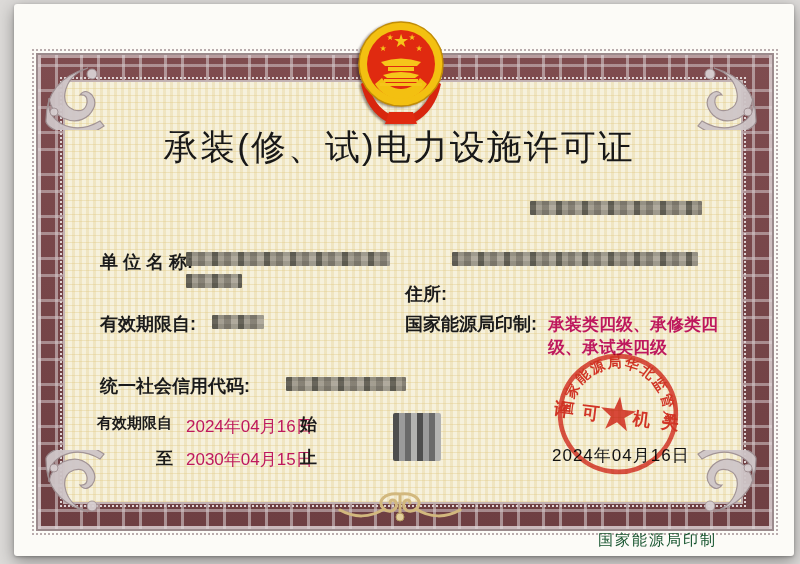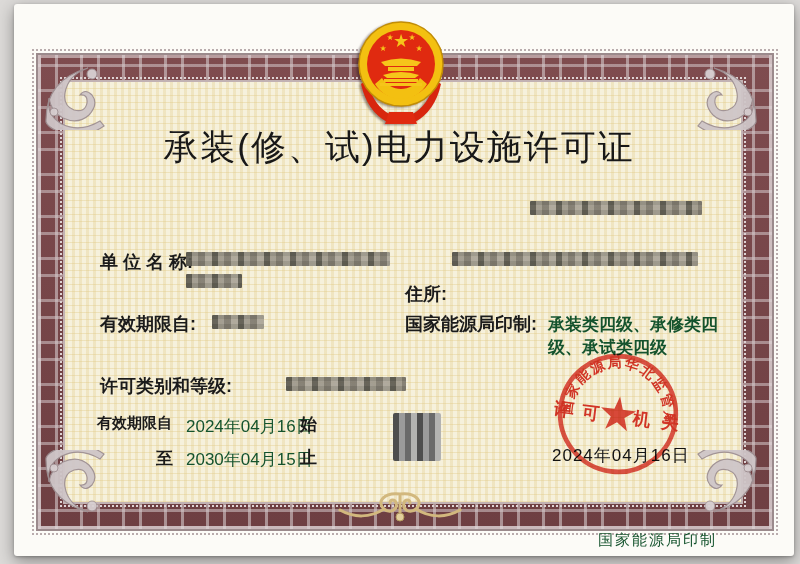--- a/index.html
+++ b/index.html
@@ -51,7 +51,7 @@
     font-size:35px;font-weight:400;letter-spacing:2px;color:#181818;z-index:5;
   }
   .lbl{position:absolute;font-size:18px;font-weight:700;color:#1b1b1b;z-index:5;white-space:nowrap;}
-  .val{position:absolute;font-size:17px;color:#14532d;z-index:5;white-space:nowrap;}
+  .val{position:absolute;font-size:17px;color:#be185d;z-index:5;white-space:nowrap;}
   .val.wrap{white-space:normal;line-height:23px;}
   .redact{
     position:absolute;height:14px;z-index:5;border-radius:1px;

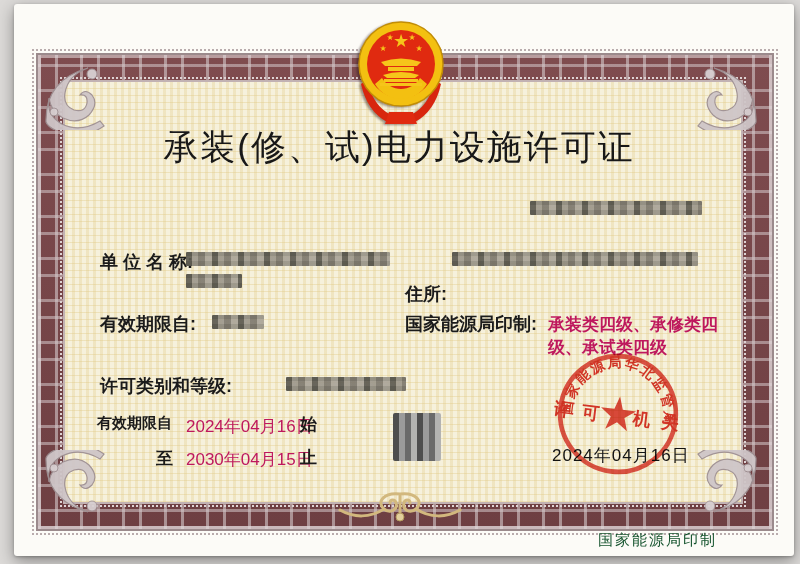--- a/index.html
+++ b/index.html
@@ -143,7 +143,7 @@
   <div class="lbl" style="left:405px;top:312px;">国家能源局印制:</div>
   <div class="val wrap" style="left:548px;top:313px;width:190px;font-weight:700;">承装类四级、承修类四级、承试类四级</div>
 
-  <div class="lbl" style="left:100px;top:374px;">许可类别和等级:</div>
+  <div class="lbl" style="left:100px;top:374px;">统一社会信用代码:</div>
   <div class="redact" style="left:286px;top:377px;width:120px;"></div>
 
   <div class="lbl" style="left:97px;top:414px;font-size:15px;">有效期限自</div>

